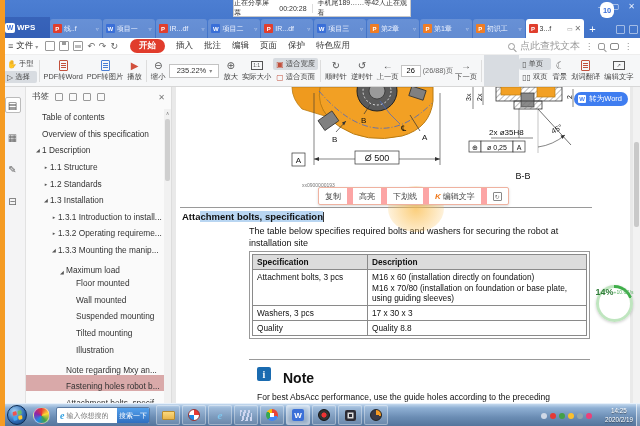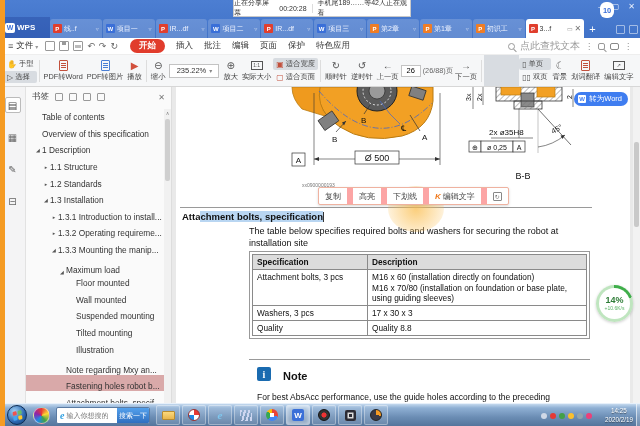--- a/index.html
+++ b/index.html
@@ -148,8 +148,8 @@
     display:flex;align-items:center;justify-content:center;}
   .ring{position:absolute;right:7px;top:198px;width:37px;height:37px;border-radius:50%;
     background:conic-gradient(#3fae4a 0 70deg,#bfe5bf 70deg 360deg);box-shadow:0 1px 3px rgba(0,0,0,.2);z-index:5;}
-  .ring-in{position:absolute;inset:3px;background:#fff;border-radius:50%;display:flex;flex-direction:column;
-    align-items:center;justify-content:center;line-height:8px;}
+  .ring-in{position:absolute;inset:3px;background:#fff;border-radius:50%;display:flex;flex-direction:row;
+    justify-content:center;line-height:8px;}
   .ring-pct{font-size:9px;color:#2f7d38;font-weight:bold;}
   .ring-spd{font-size:5px;color:#58b263;}
 

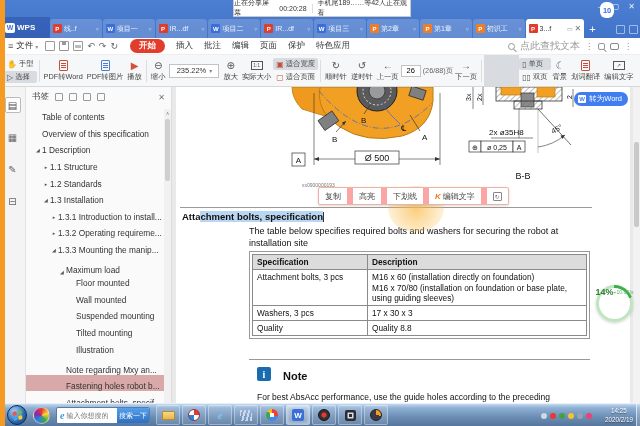--- a/index.html
+++ b/index.html
@@ -139,7 +139,7 @@
   .note-ic{position:absolute;left:8px;top:8px;width:14px;height:14px;background:#1a6bb0;border-radius:2px;
     color:#fff;font-size:10px;font-weight:bold;font-family:"Liberation Serif","DejaVu Serif",serif;
     display:flex;align-items:center;justify-content:center;}
-  .note-title{position:absolute;left:34px;top:11px;font-size:11px;font-weight:bold;color:#111;}
+  .note-title{position:absolute;left:34px;top:11px;font-size:14px;font-weight:bold;color:#111;}
   .note-body{position:absolute;left:8px;top:33px;width:326px;font-size:8.5px;color:#111;}
 
   .to-word{position:absolute;right:12px;top:5px;height:14px;padding:0 6px 0 4px;background:#3f7df0;border-radius:8px;

